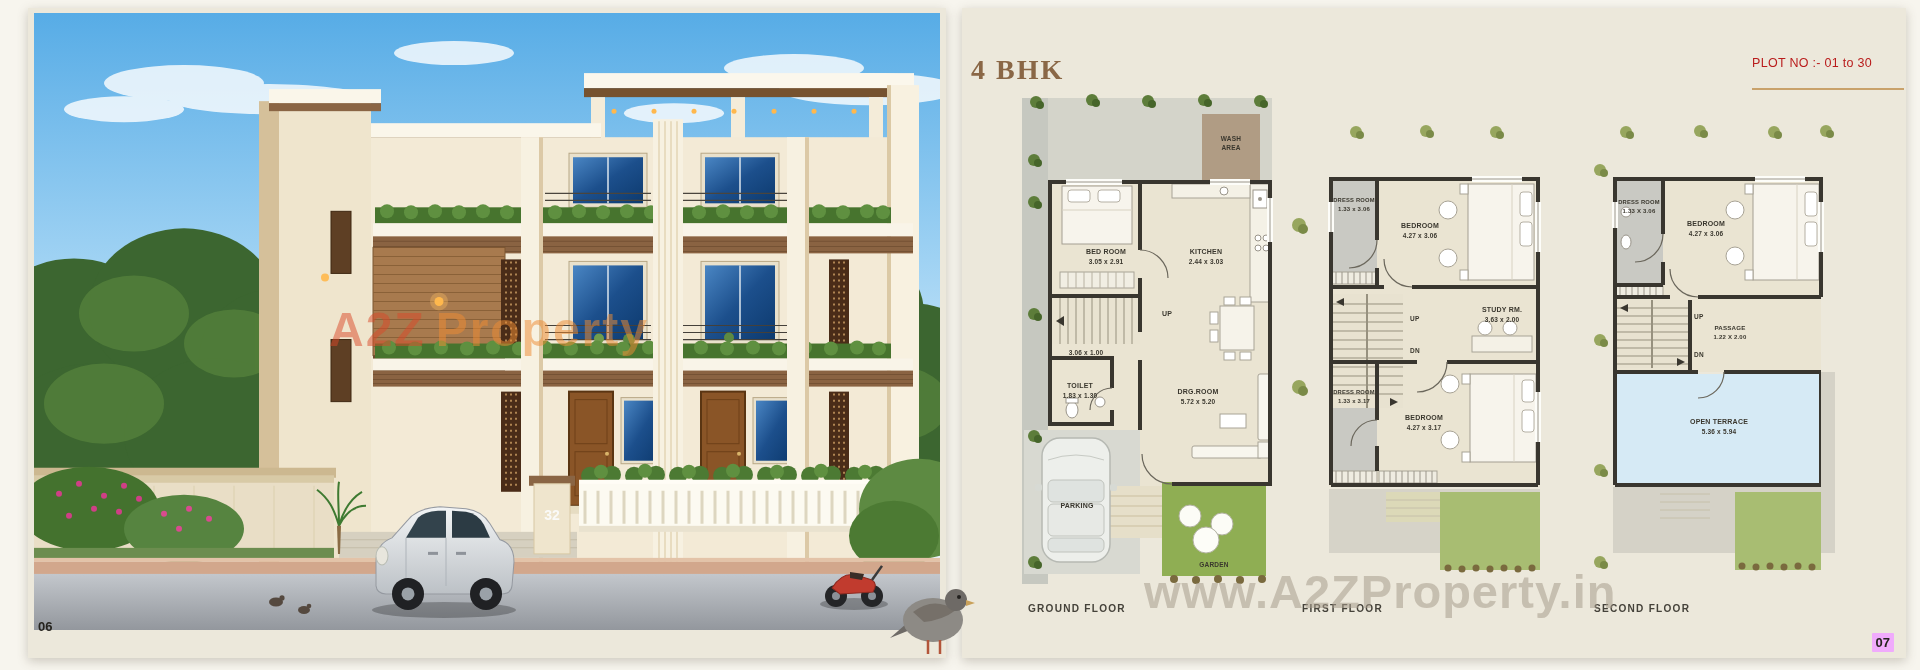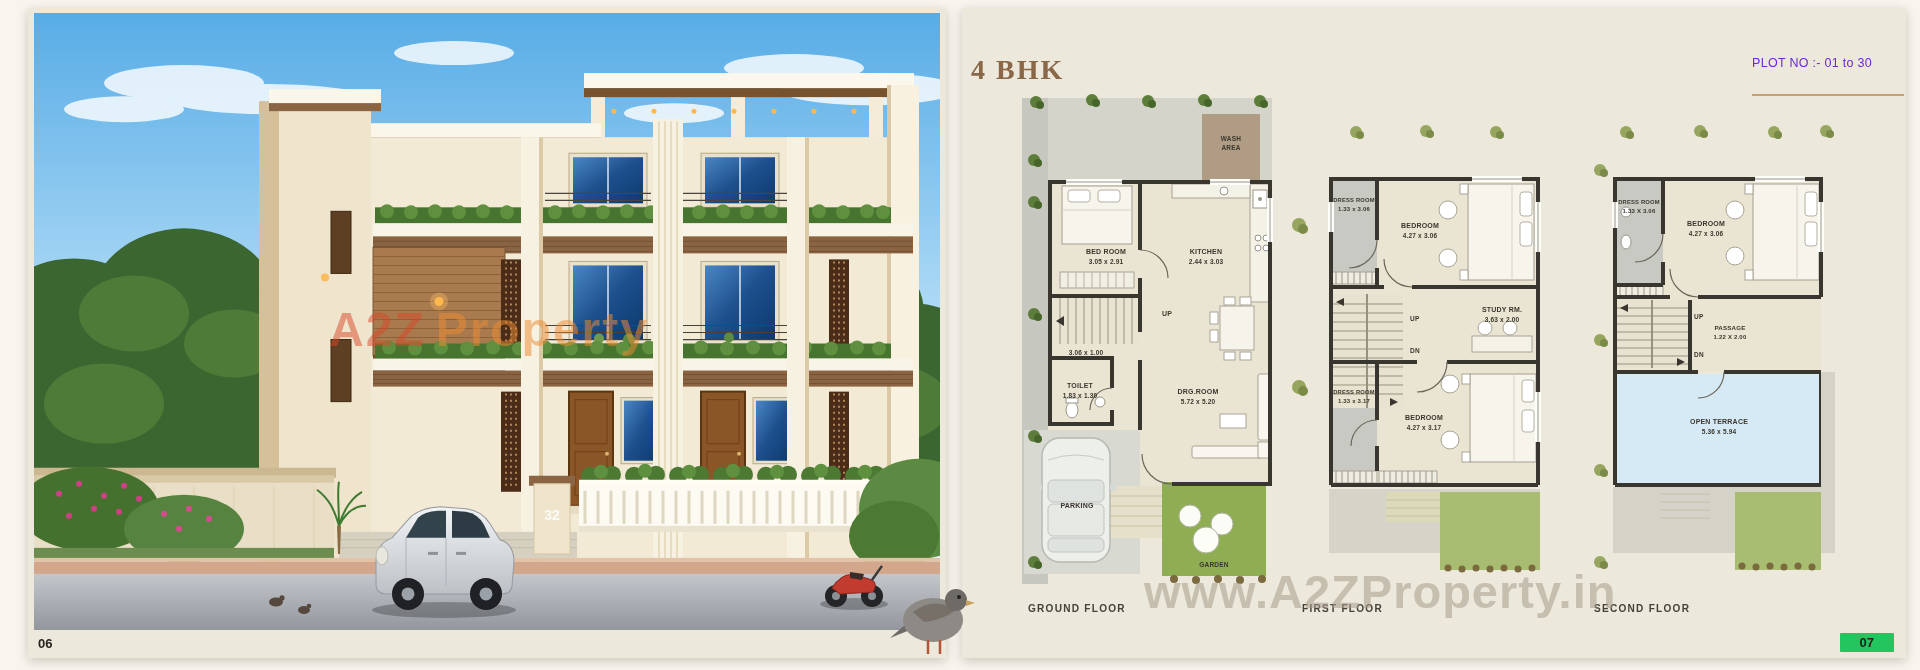--- a/index.html
+++ b/index.html
@@ -18,8 +18,8 @@
   .pagenum-right{right:12px;bottom:6px;background:#22c55e;padding:2px 20px;border-radius:1px}
   .title-4bhk{position:absolute;left:9px;top:46px;font-family:"Liberation Serif",serif;
         font-weight:bold;font-size:28px;letter-spacing:2px;color:#8a6746}
-  .plotno{position:absolute;left:790px;top:48px;width:152px;font-size:12.5px;color:#6d28d9;
-        border-bottom:2px solid #c9a26b;padding-bottom:24px;letter-spacing:.3px}
+  .plotno{position:absolute;left:790px;top:48px;width:152px;font-size:12.5px;color:#b91c1c;
+        border-bottom:2px solid #c9a26b;padding-bottom:18px;letter-spacing:.3px}
   .floorlabel{position:absolute;top:594px;font-size:10.5px;font-weight:bold;color:#45423a;
         letter-spacing:1.3px;transform:scaleX(.96);transform-origin:left;white-space:nowrap}
   .fl-ground{left:66px}.fl-first{left:340px}.fl-second{left:632px}

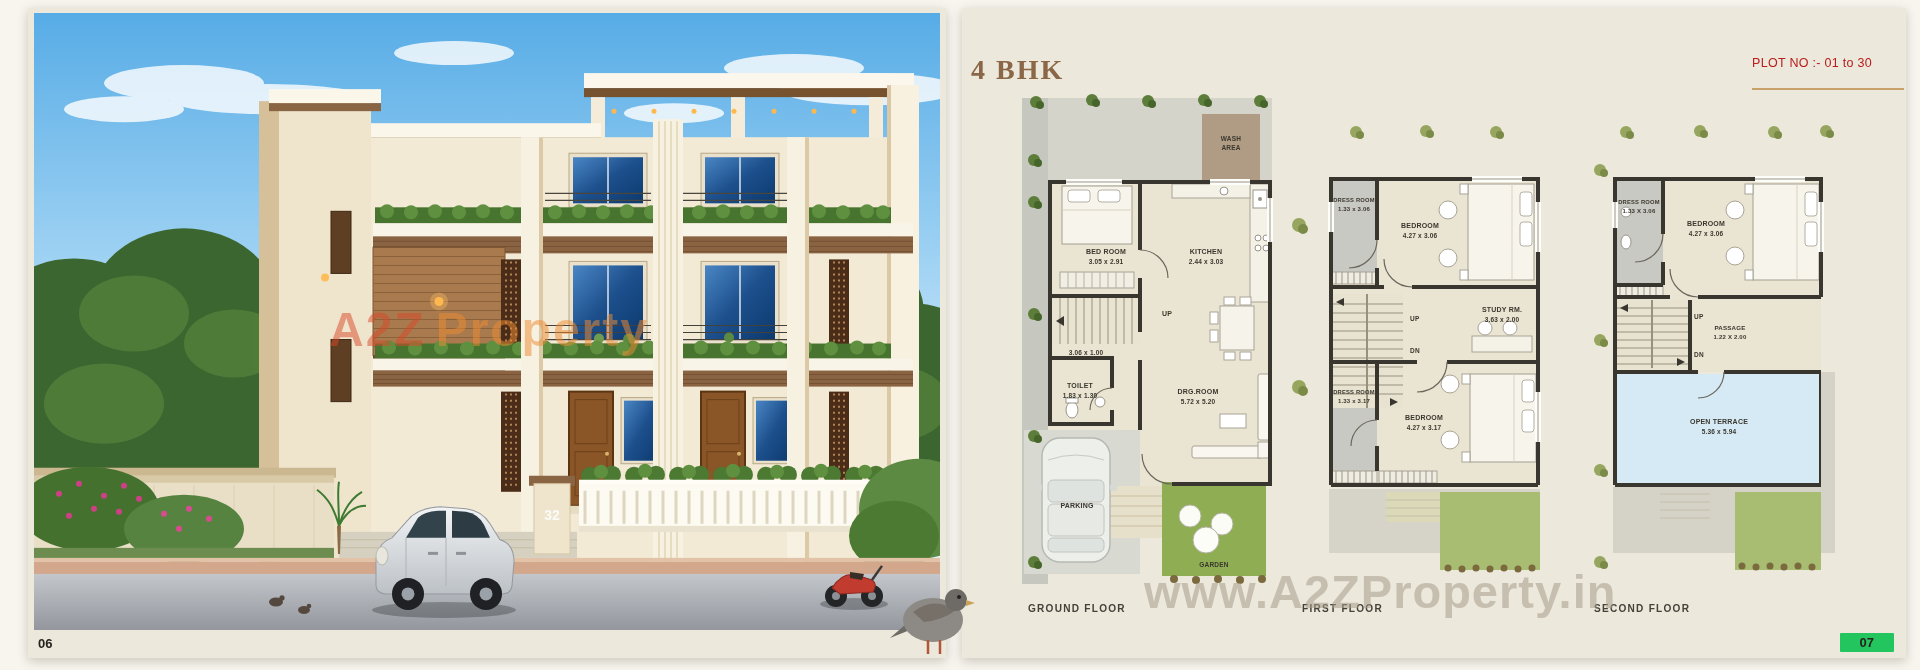--- a/index.html
+++ b/index.html
@@ -14,7 +14,7 @@
   .plan{position:absolute}
   .plan text{fill:#3a372e;font-weight:bold;letter-spacing:.2px}
   .pagenum{position:absolute;font-size:13px;font-weight:bold;color:#25231e;z-index:8}
-  .pagenum-left{left:10px;bottom:7px}
+  .pagenum-left{left:10px;bottom:24px}
   .pagenum-right{right:12px;bottom:6px;background:#22c55e;padding:2px 20px;border-radius:1px}
   .title-4bhk{position:absolute;left:9px;top:46px;font-family:"Liberation Serif",serif;
         font-weight:bold;font-size:28px;letter-spacing:2px;color:#8a6746}

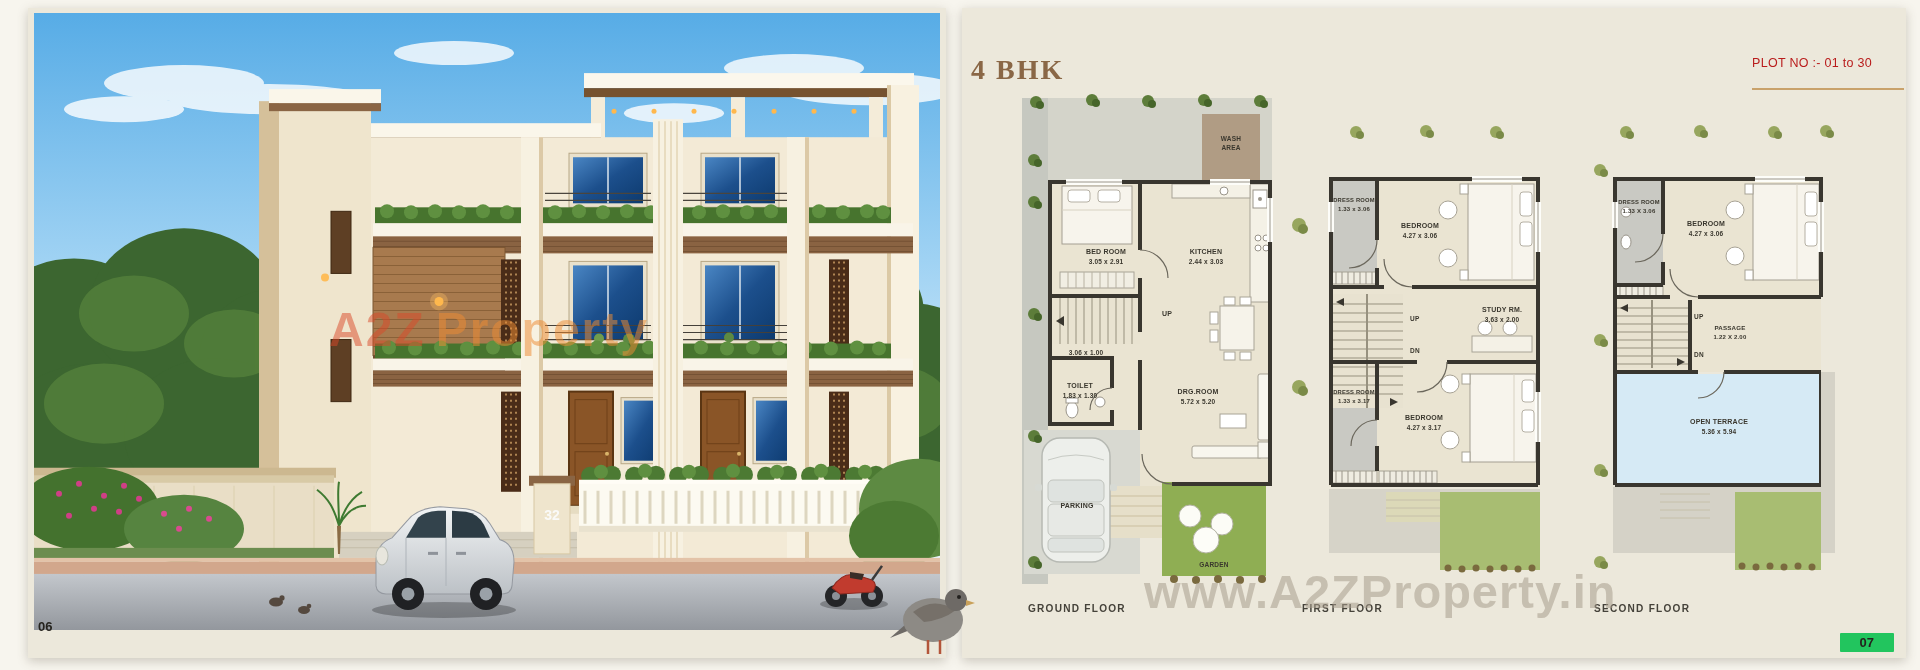--- a/index.html
+++ b/index.html
@@ -15,7 +15,7 @@
   .plan text{fill:#3a372e;font-weight:bold;letter-spacing:.2px}
   .pagenum{position:absolute;font-size:13px;font-weight:bold;color:#25231e;z-index:8}
   .pagenum-left{left:10px;bottom:24px}
-  .pagenum-right{right:12px;bottom:6px;background:#22c55e;padding:2px 20px;border-radius:1px}
+  .pagenum-right{right:12px;bottom:6px;background:#f0abfc;padding:2px 4px;border-radius:1px}
   .title-4bhk{position:absolute;left:9px;top:46px;font-family:"Liberation Serif",serif;
         font-weight:bold;font-size:28px;letter-spacing:2px;color:#8a6746}
   .plotno{position:absolute;left:790px;top:48px;width:152px;font-size:12.5px;color:#b91c1c;

